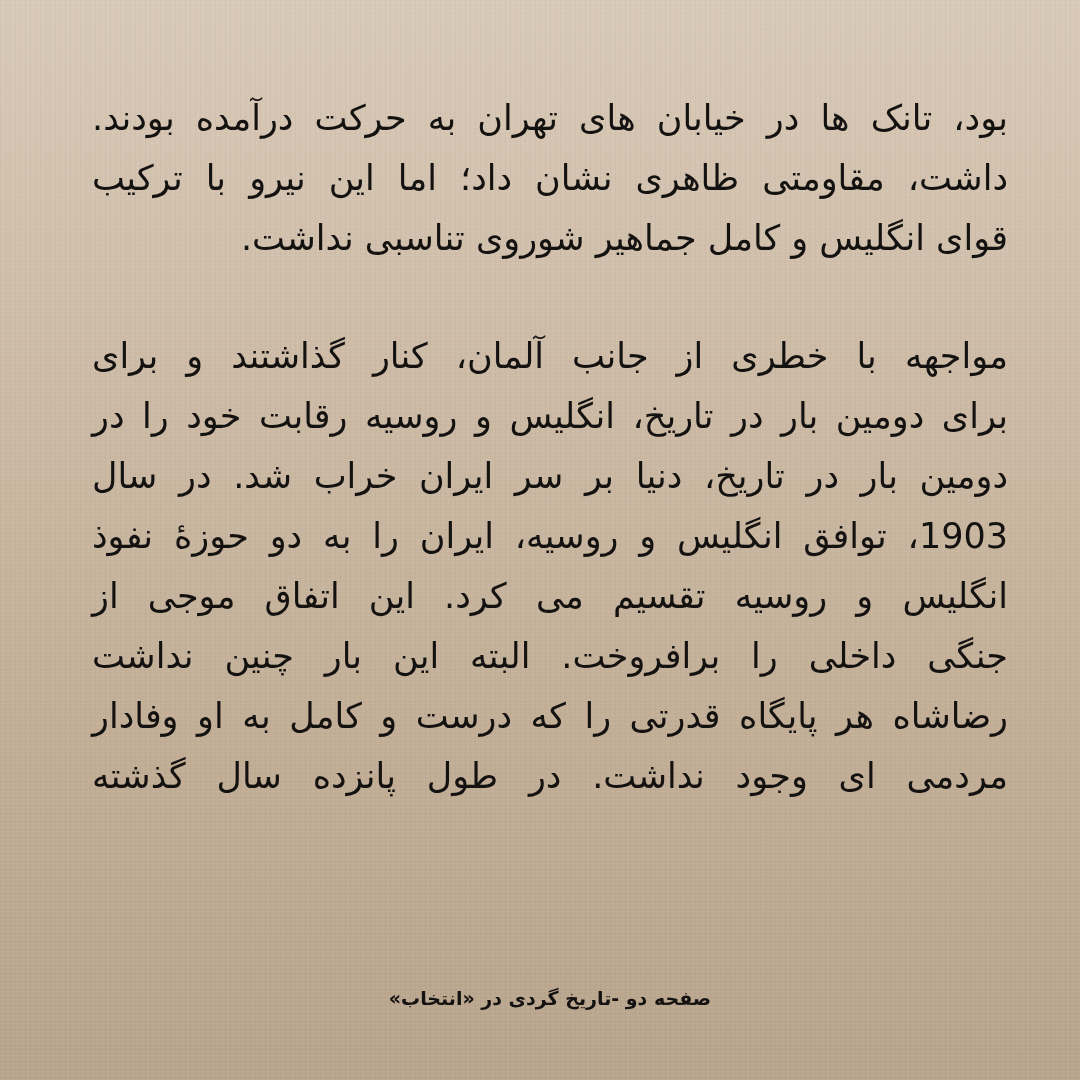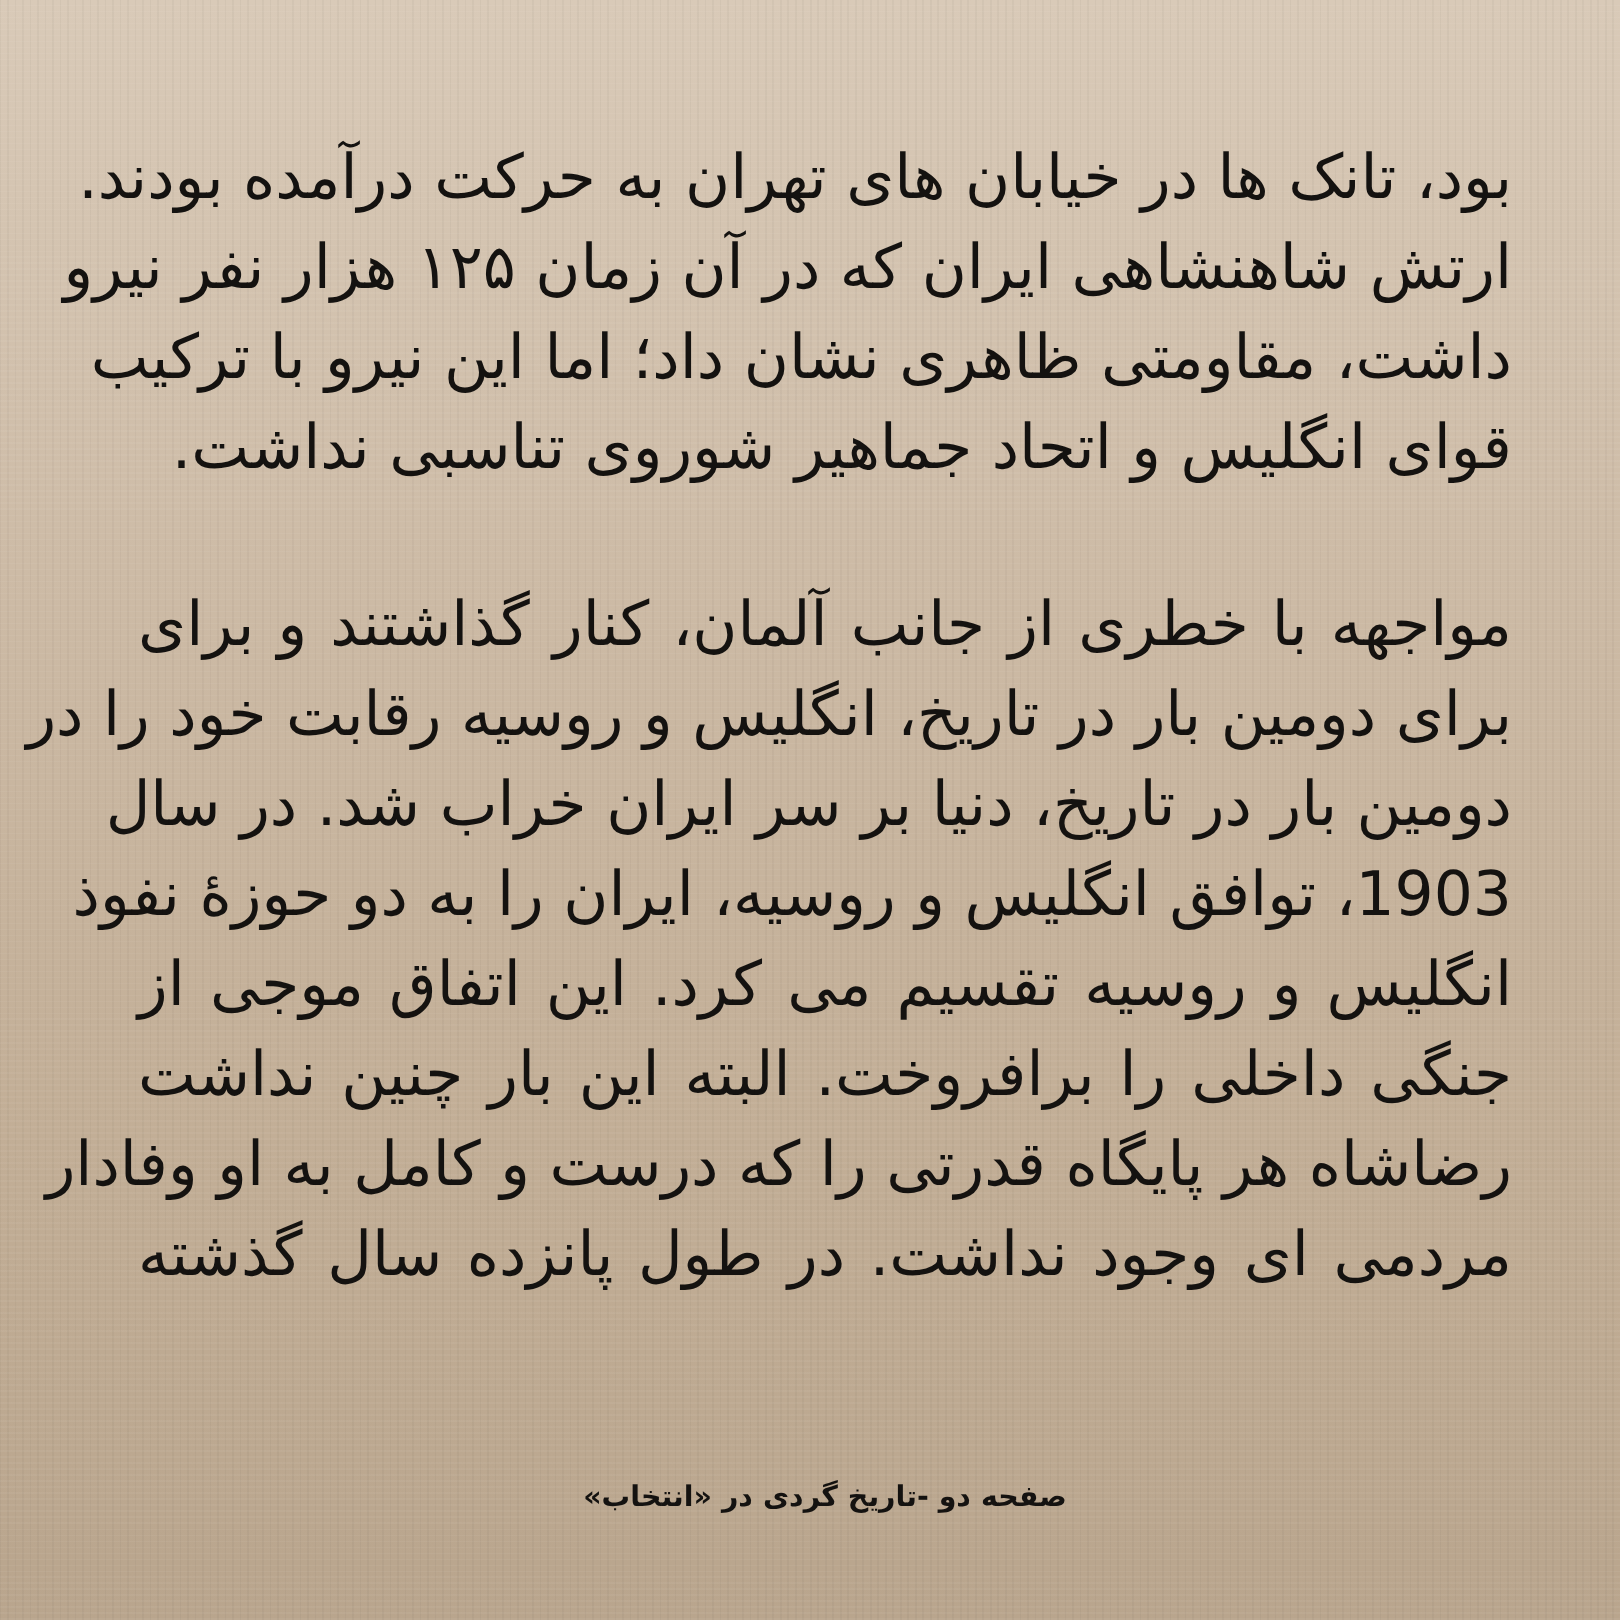--- a/index.html
+++ b/index.html
@@ -32,7 +32,7 @@
     }
     .paragraph {
       margin: 0;
-      font-size: 41px;
+      font-size: 35px;
       line-height: 60px;
       text-align: justify;
       text-align-last: justify;

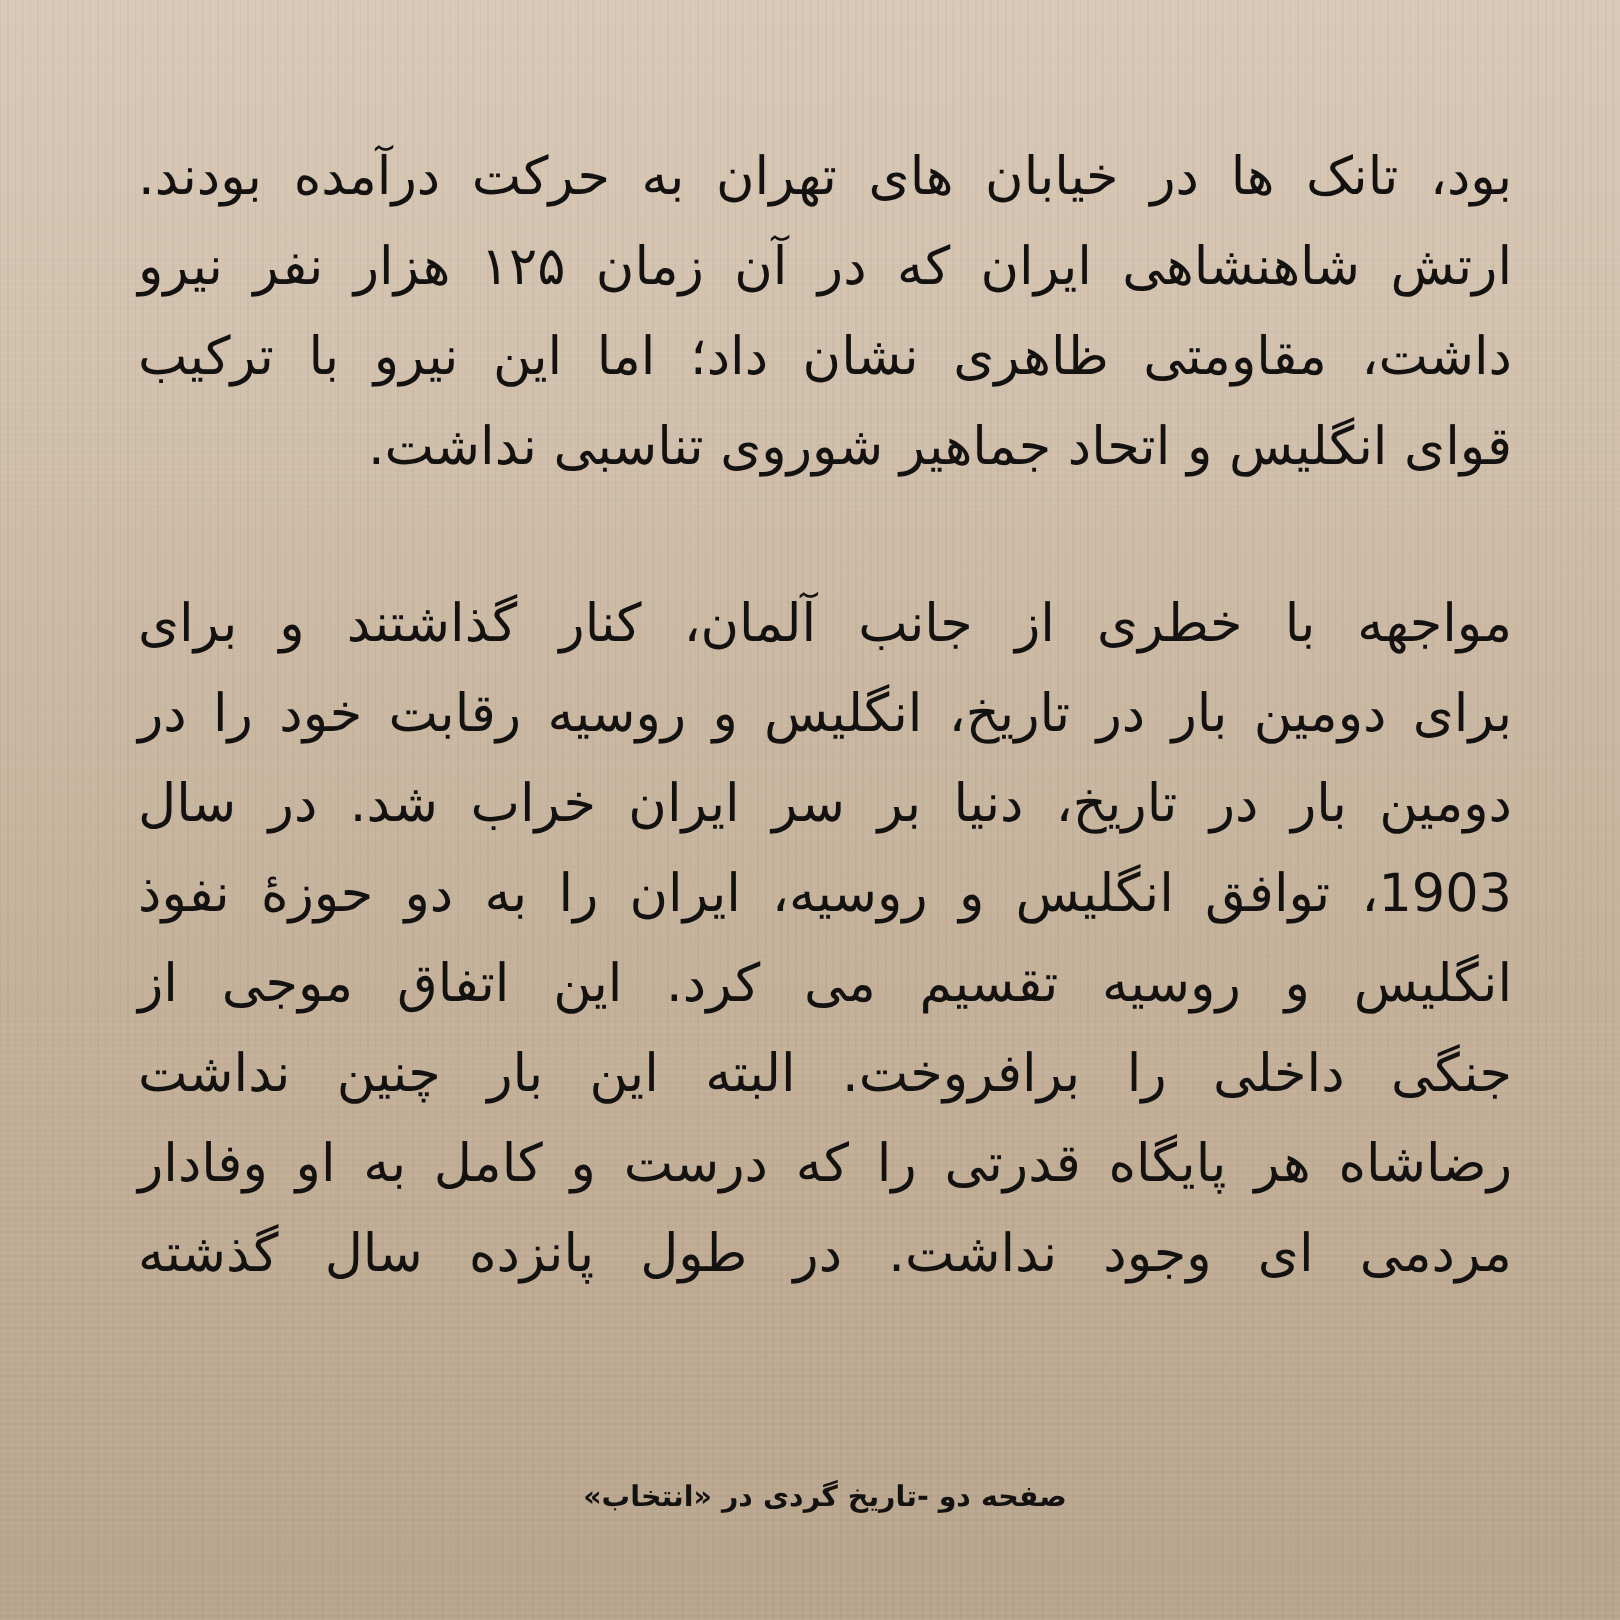--- a/index.html
+++ b/index.html
@@ -71,7 +71,6 @@
 <main class="page">
   <p class="paragraph">
     <span class="line">بود، تانک ها در خیابان های تهران به حرکت درآمده بودند.</span>
-    <span class="line">ارتش شاهنشاهی ایران که در آن زمان ۱۲۵ هزار نفر نیرو</span>
     <span class="line">داشت، مقاومتی ظاهری نشان داد؛ اما این نیرو با ترکیب</span>
     <span class="line last">قوای انگلیس و اتحاد جماهیر شوروی تناسبی نداشت.</span>
   </p>

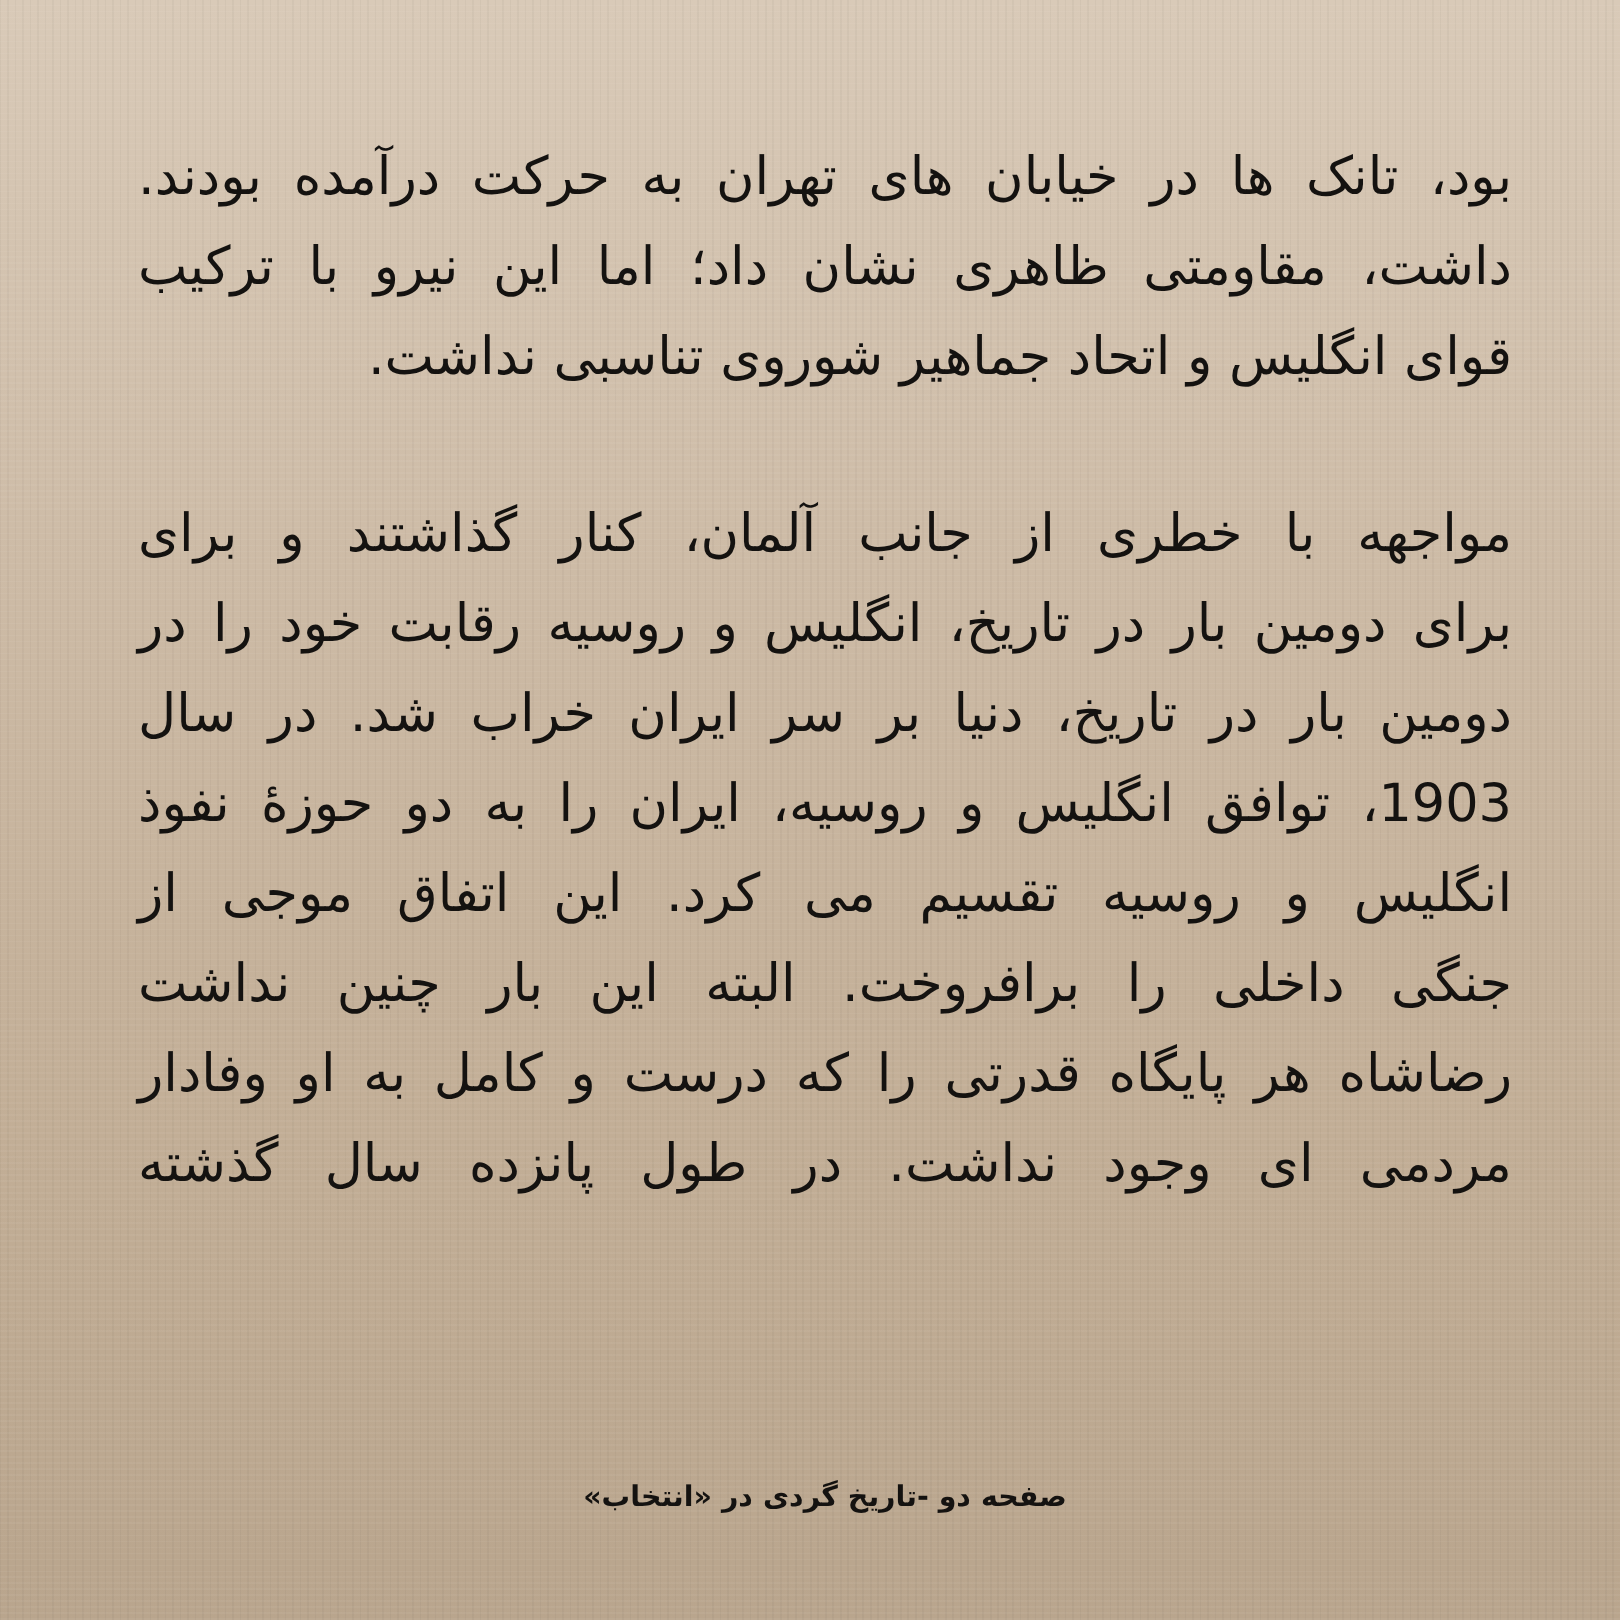--- a/index.html
+++ b/index.html
@@ -72,7 +72,7 @@
   <p class="paragraph">
     <span class="line">بود، تانک ها در خیابان های تهران به حرکت درآمده بودند.</span>
     <span class="line">داشت، مقاومتی ظاهری نشان داد؛ اما این نیرو با ترکیب</span>
-    <span class="line last">قوای انگلیس و اتحاد جماهیر شوروی تناسبی نداشت.</span>
+    <span class="line last">قوای انگلیس و کامل جماهیر شوروی تناسبی نداشت.</span>
   </p>
 
   <div class="gap"></div>

